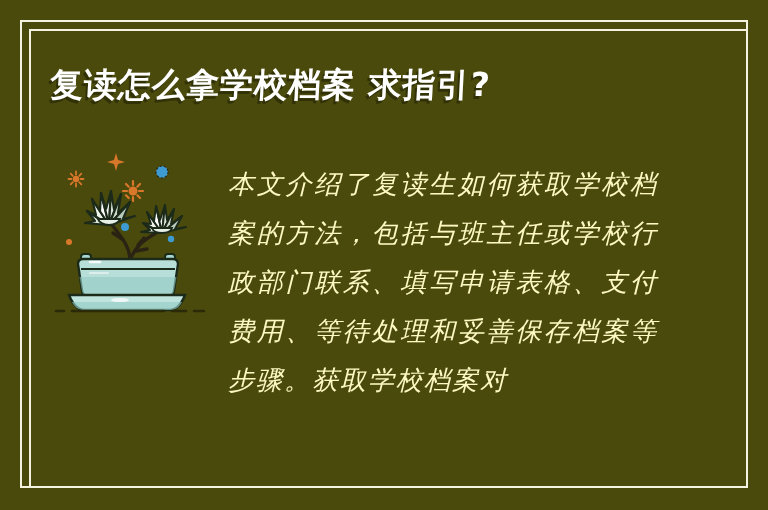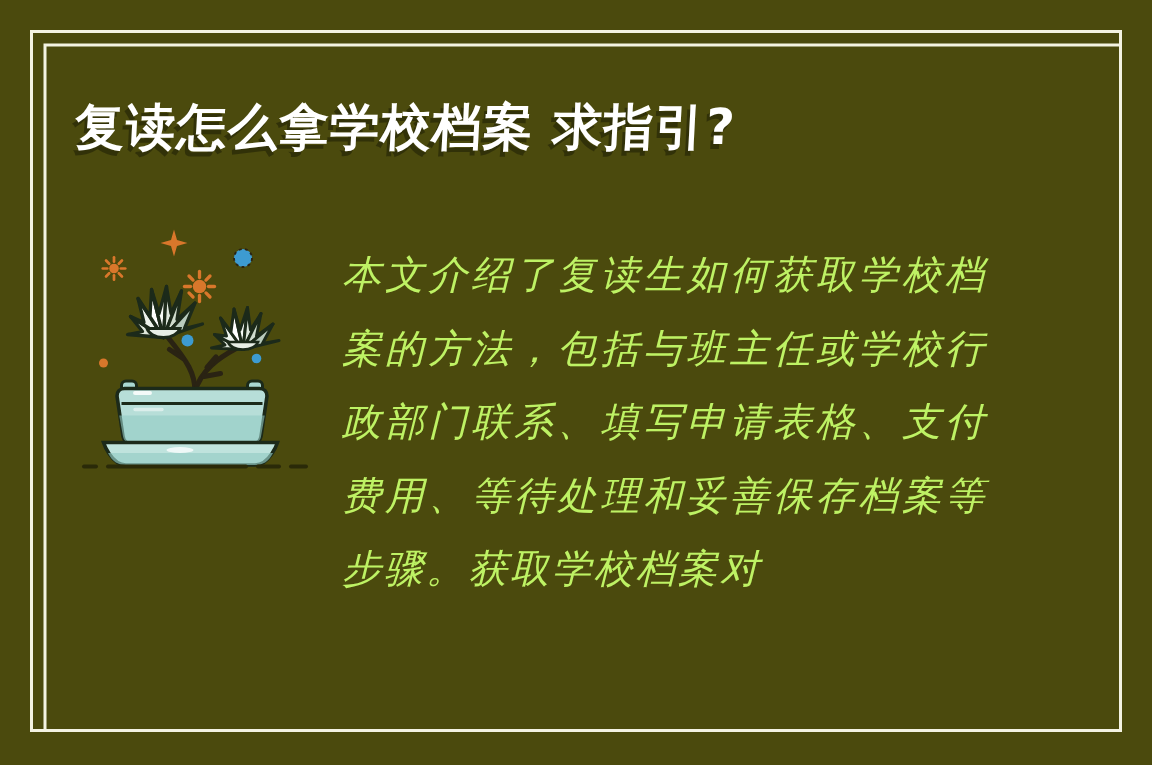--- a/index.html
+++ b/index.html
@@ -86,7 +86,7 @@
     font-family: "DejaVu Serif", "Liberation Serif", serif;
     font-size: 26px;
     line-height: 49px;
-    color: #bef264;
+    color: #fef9c3;
     letter-spacing: 2px;
     font-style: italic;
     text-align: justify;

